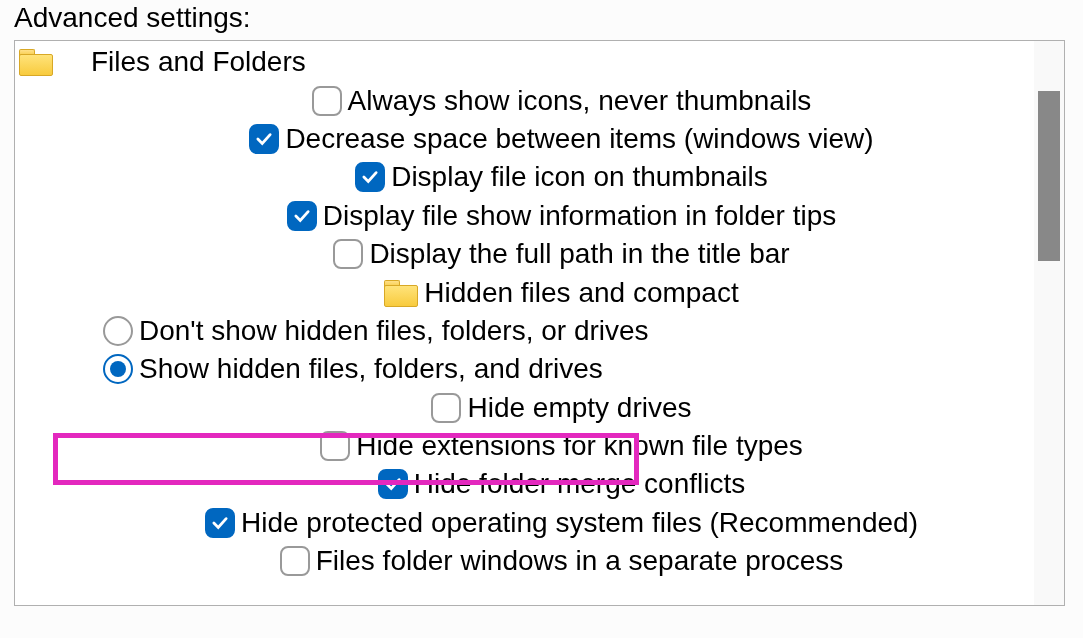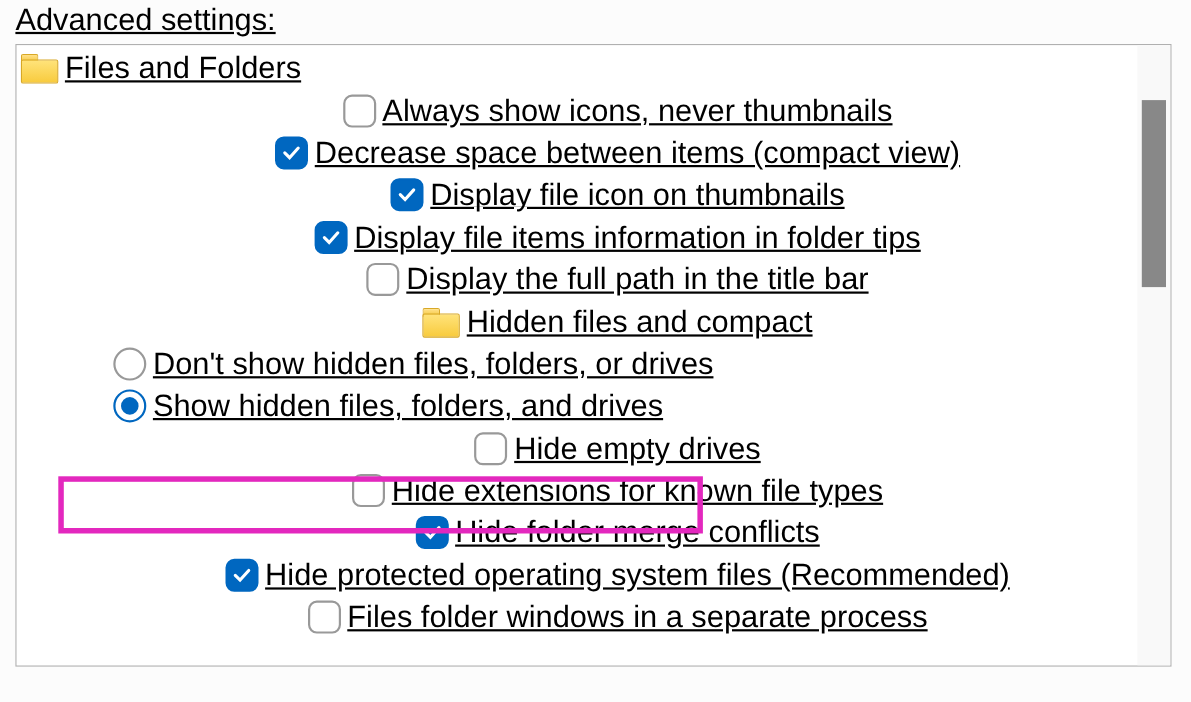--- a/index.html
+++ b/index.html
@@ -13,7 +13,6 @@
   }
   .container {
     padding: 0 18px 10px 14px;
-    text-decoration: underline;
   }
   .heading {
     font-size: 28px;

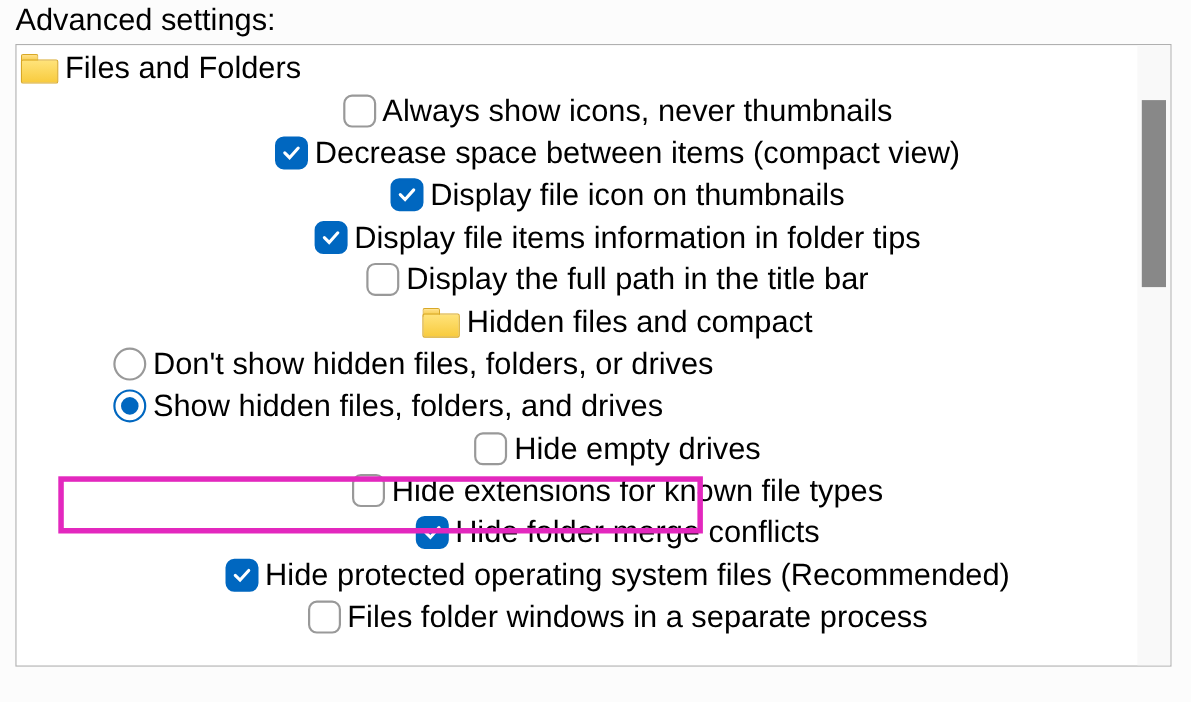--- a/index.html
+++ b/index.html
@@ -39,7 +39,7 @@
     white-space: nowrap;
   }
   
-  .lvl0 { padding-left: 4px; }
+  .lvl0 { padding-left: 4px; gap: 32px; }
   .lvl1 { padding-left: 44px; justify-content: center; }
   .radio-indent { padding-left: 88px; }
 

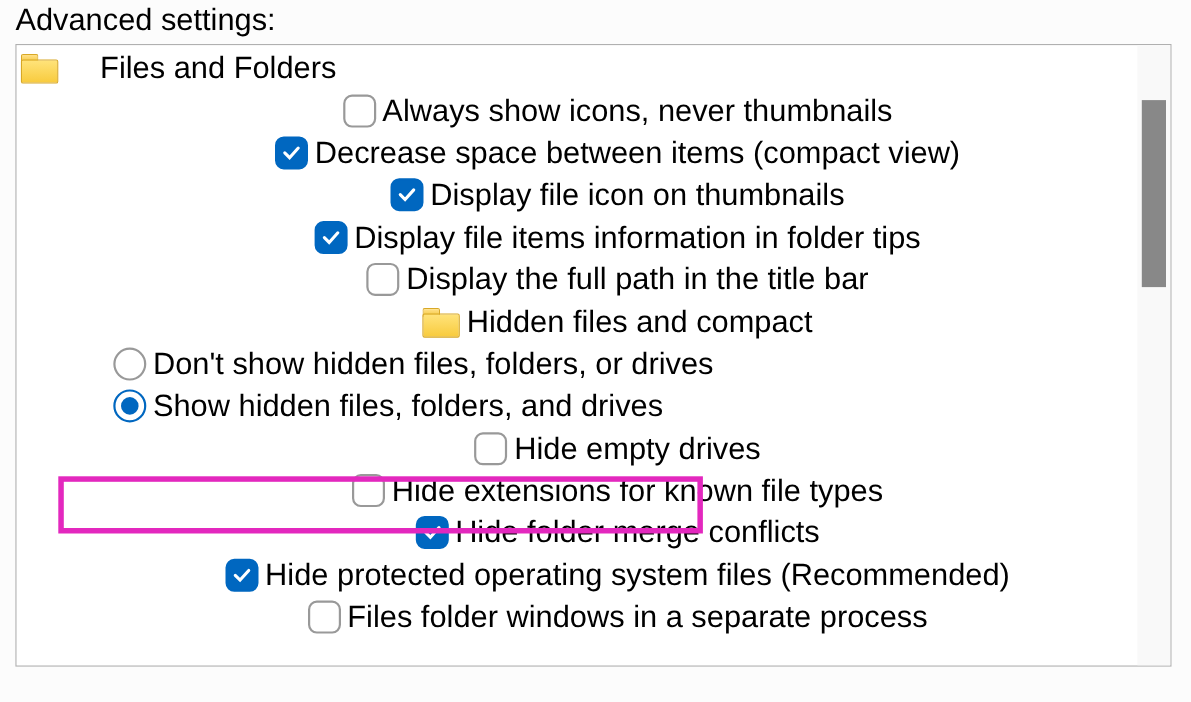--- a/index.html
+++ b/index.html
@@ -162,7 +162,7 @@
             <path d="M3 8 L8 13 L17 3"></path>
           </svg>
         </span>
-      <span class="label">Decrease space between items (compact view)</span>
+      <span class="label">Decrease space between items (windows view)</span>
     </div>
 
     <div class="row lvl1">

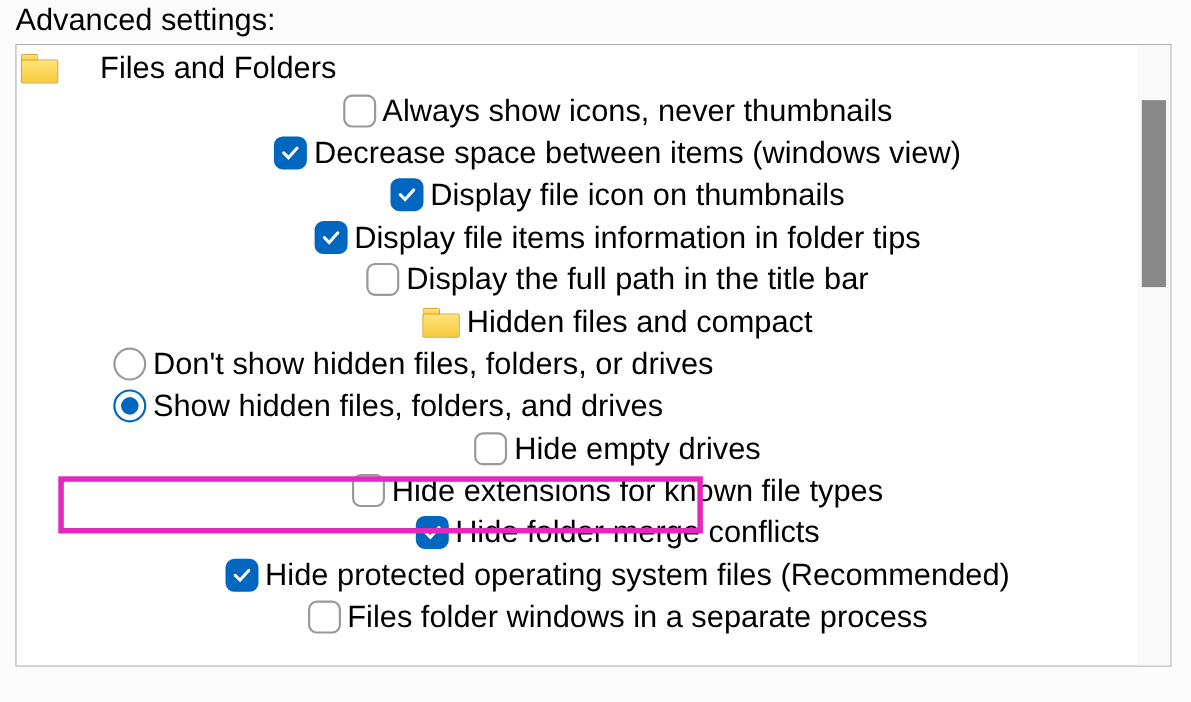--- a/index.html
+++ b/index.html
@@ -180,7 +180,7 @@
             <path d="M3 8 L8 13 L17 3"></path>
           </svg>
         </span>
-      <span class="label">Display file items information in folder tips</span>
+      <span class="label">Display file show information in folder tips</span>
     </div>
 
     <div class="row lvl1">

